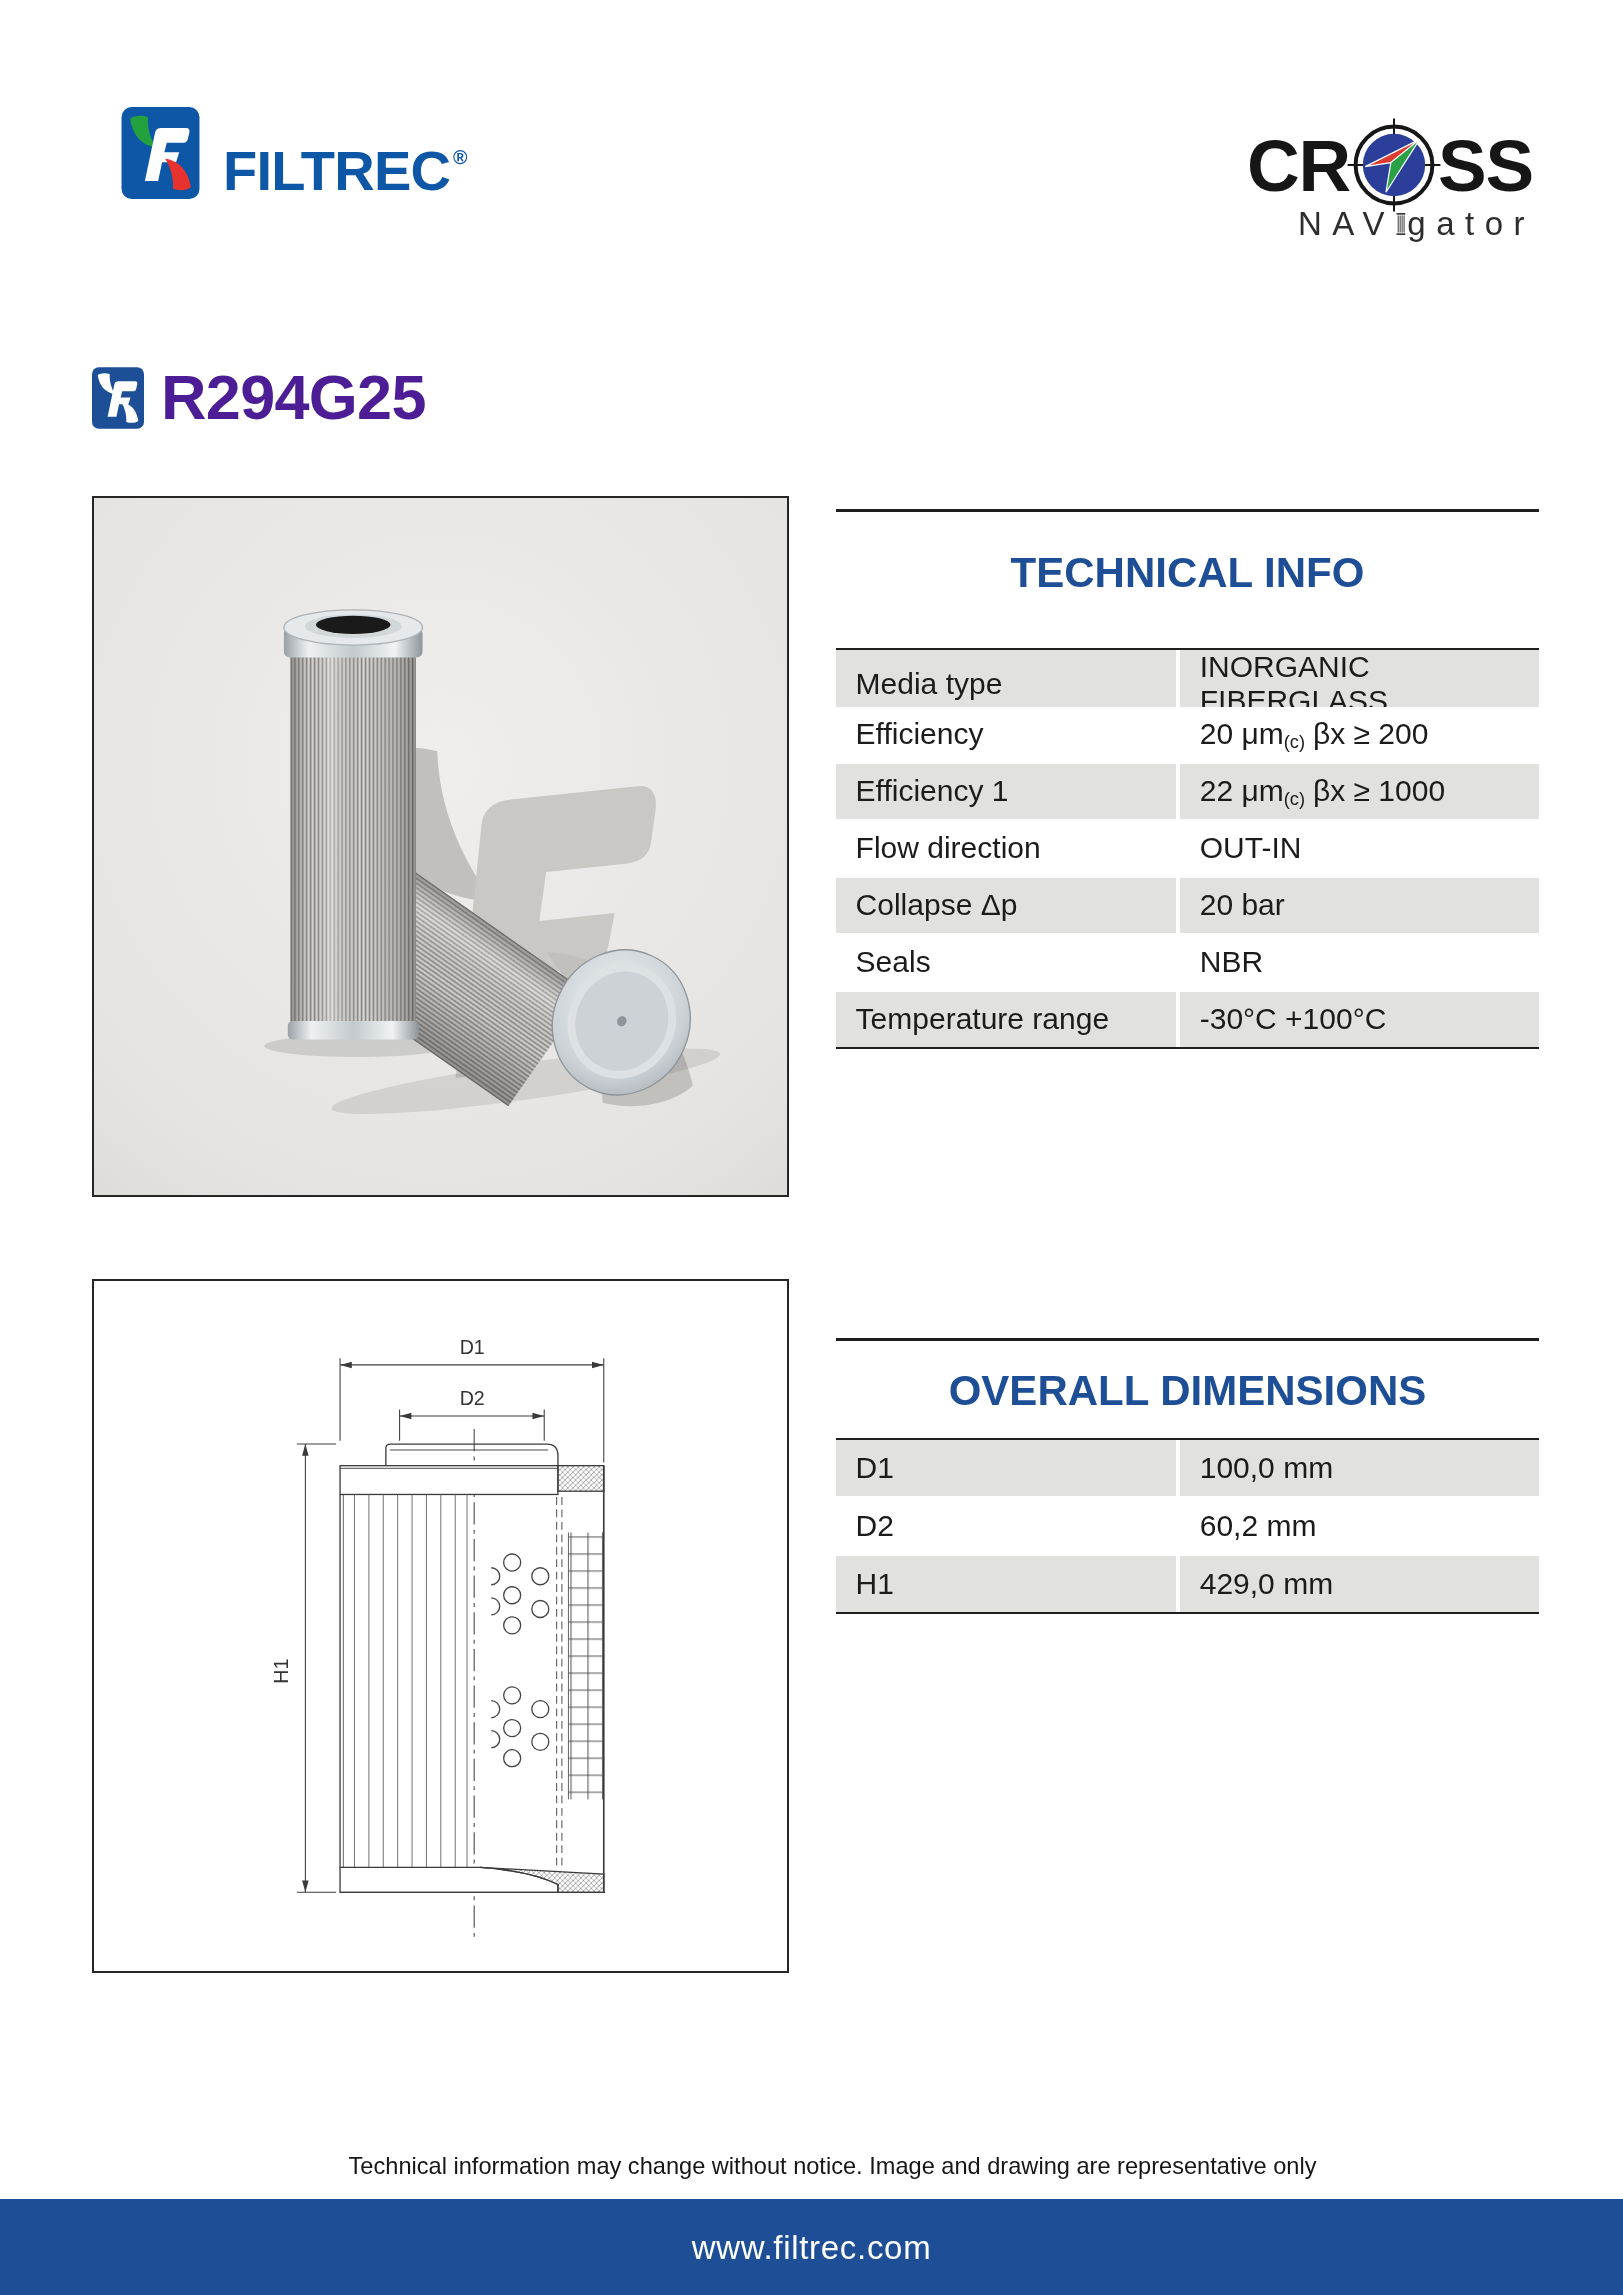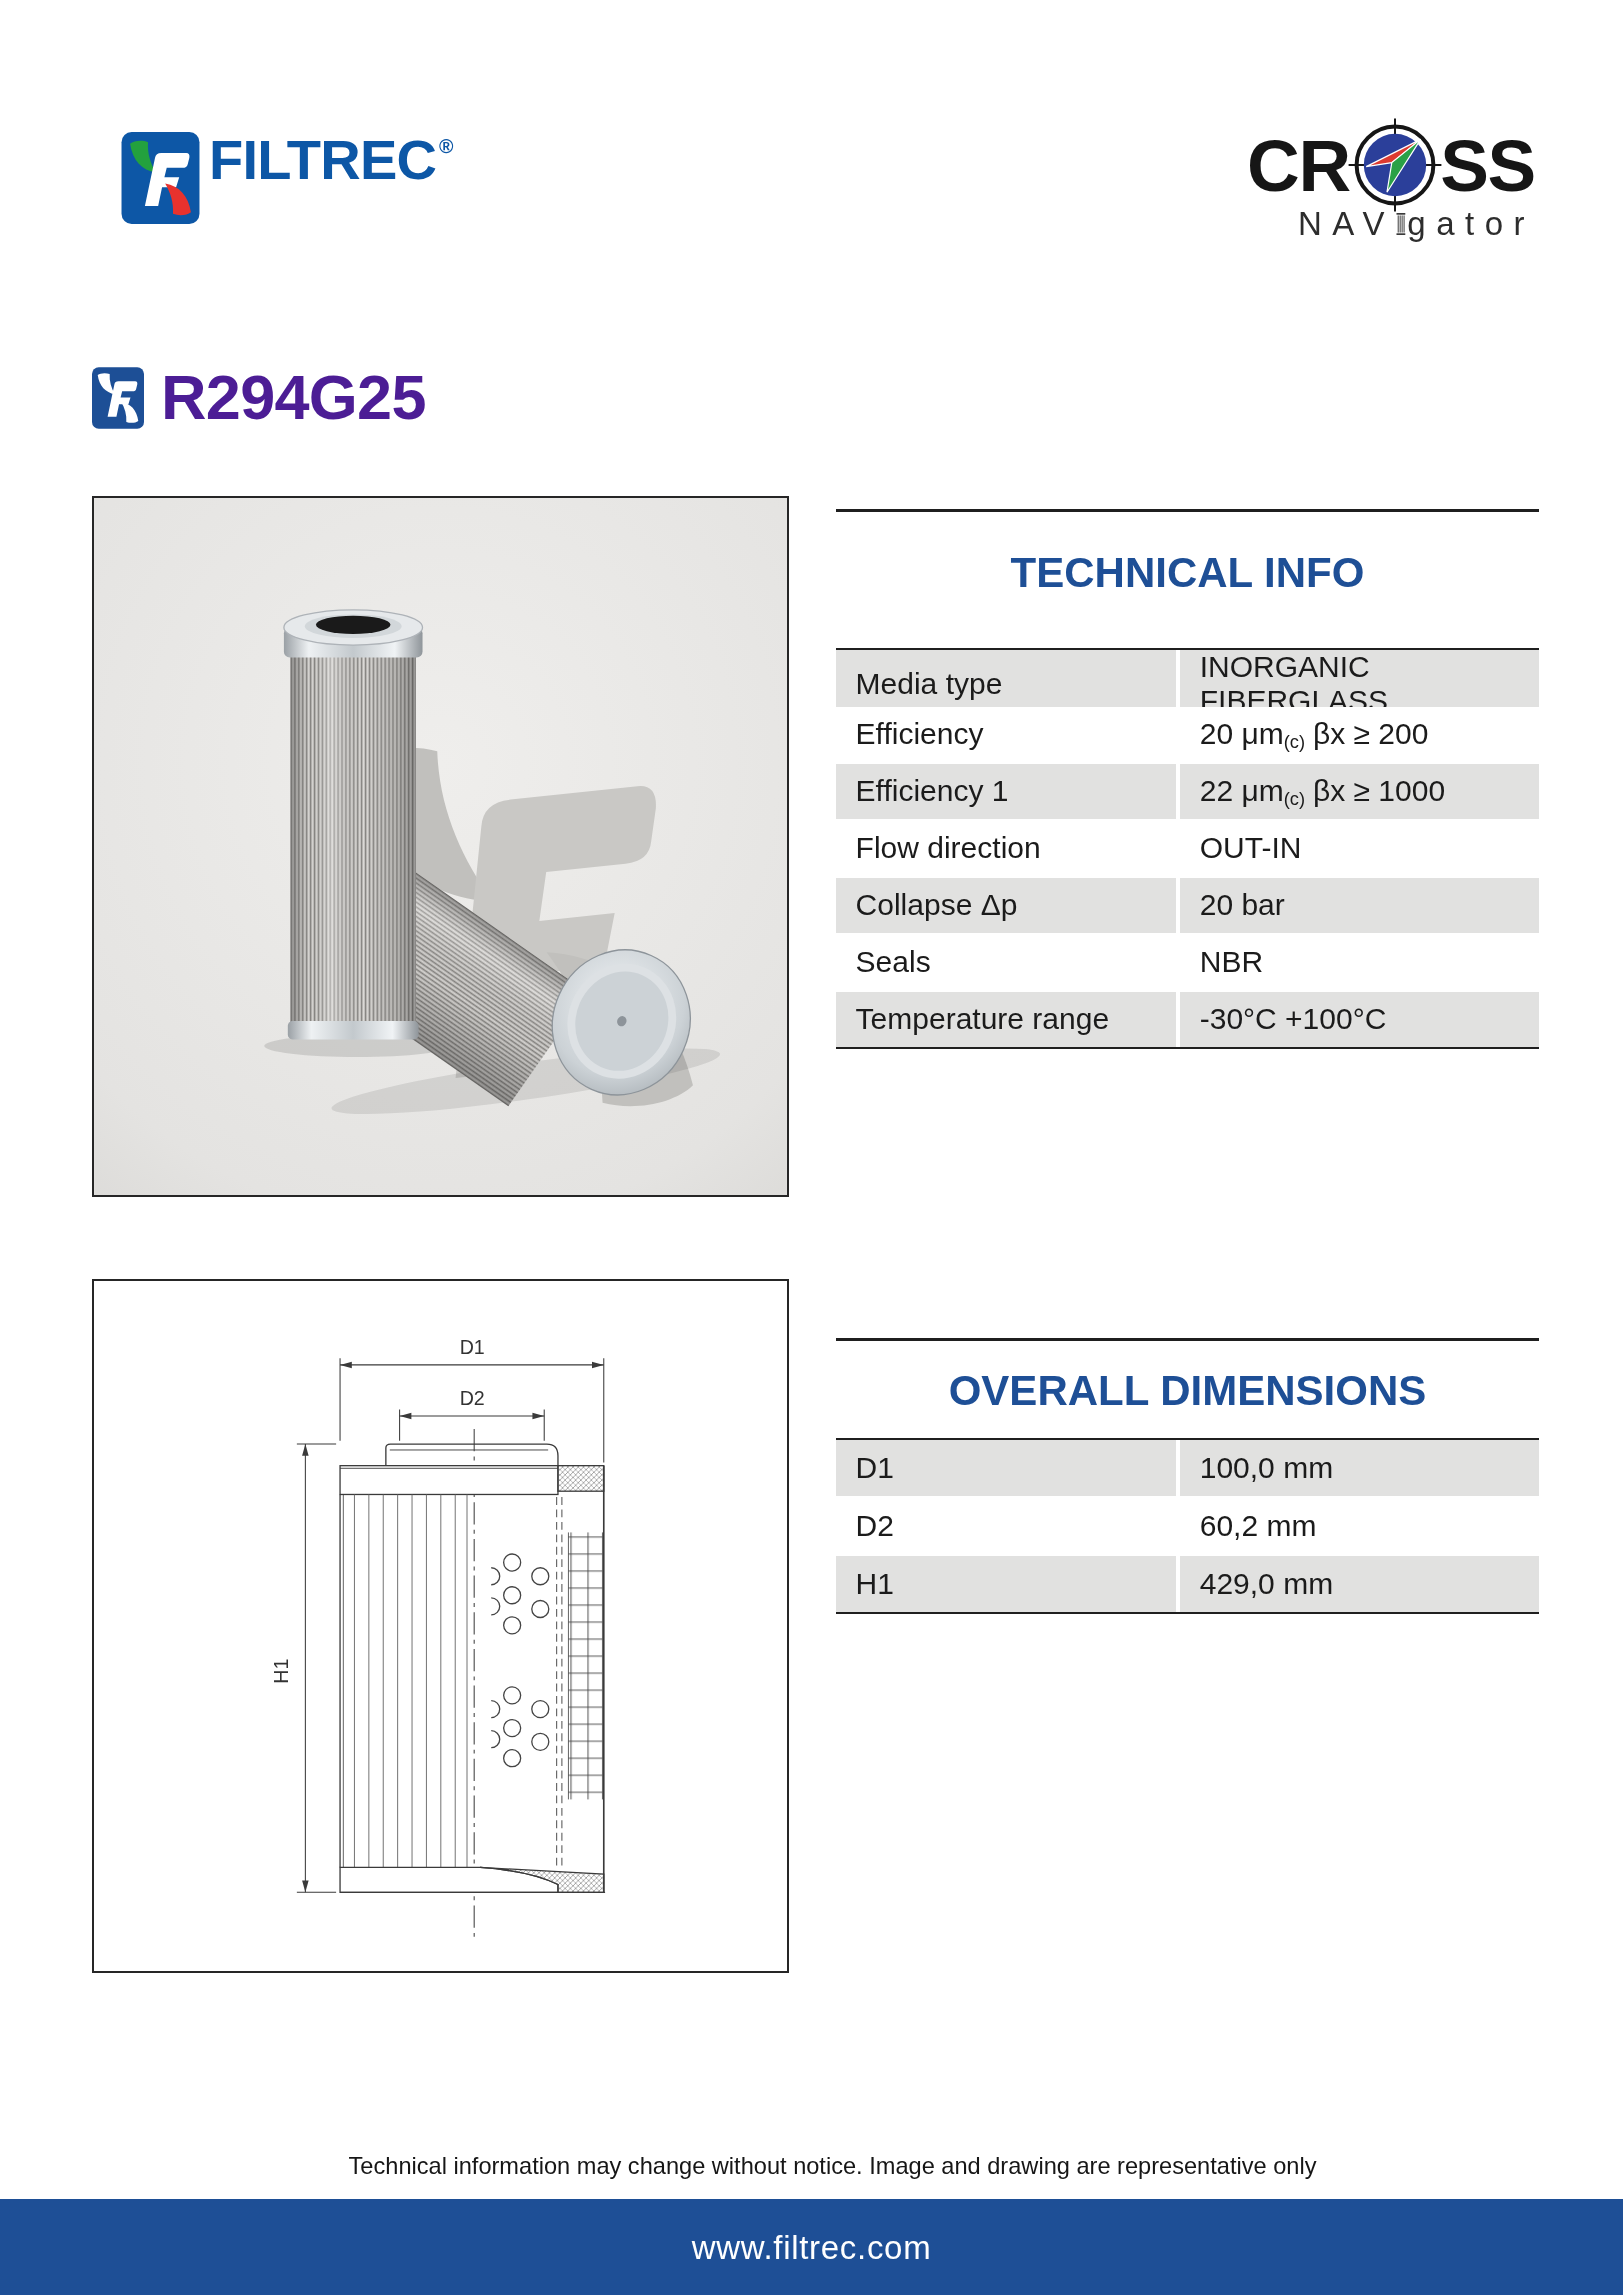--- a/index.html
+++ b/index.html
@@ -6,7 +6,7 @@
   body{width:1623px;height:2295px;position:relative;font-family:"Liberation Sans",sans-serif;overflow:hidden;}
 
   
-  .filtrec-logo{position:absolute;left:120px;top:132px;display:flex;align-items:flex-start;gap:8px;}
+  .filtrec-logo{position:absolute;left:120px;top:107px;display:flex;align-items:flex-end;gap:22px;}
   .filtrec-logo svg{width:81px;height:92px;display:block;}
   .filtrec-word{font-size:56px;font-weight:bold;color:#0d57a6;letter-spacing:-0.7px;line-height:1;}
   .reg-mark{font-size:19.6px;font-weight:bold;color:#0d57a6;vertical-align:super;position:relative;top:-22px;left:2.6px;}

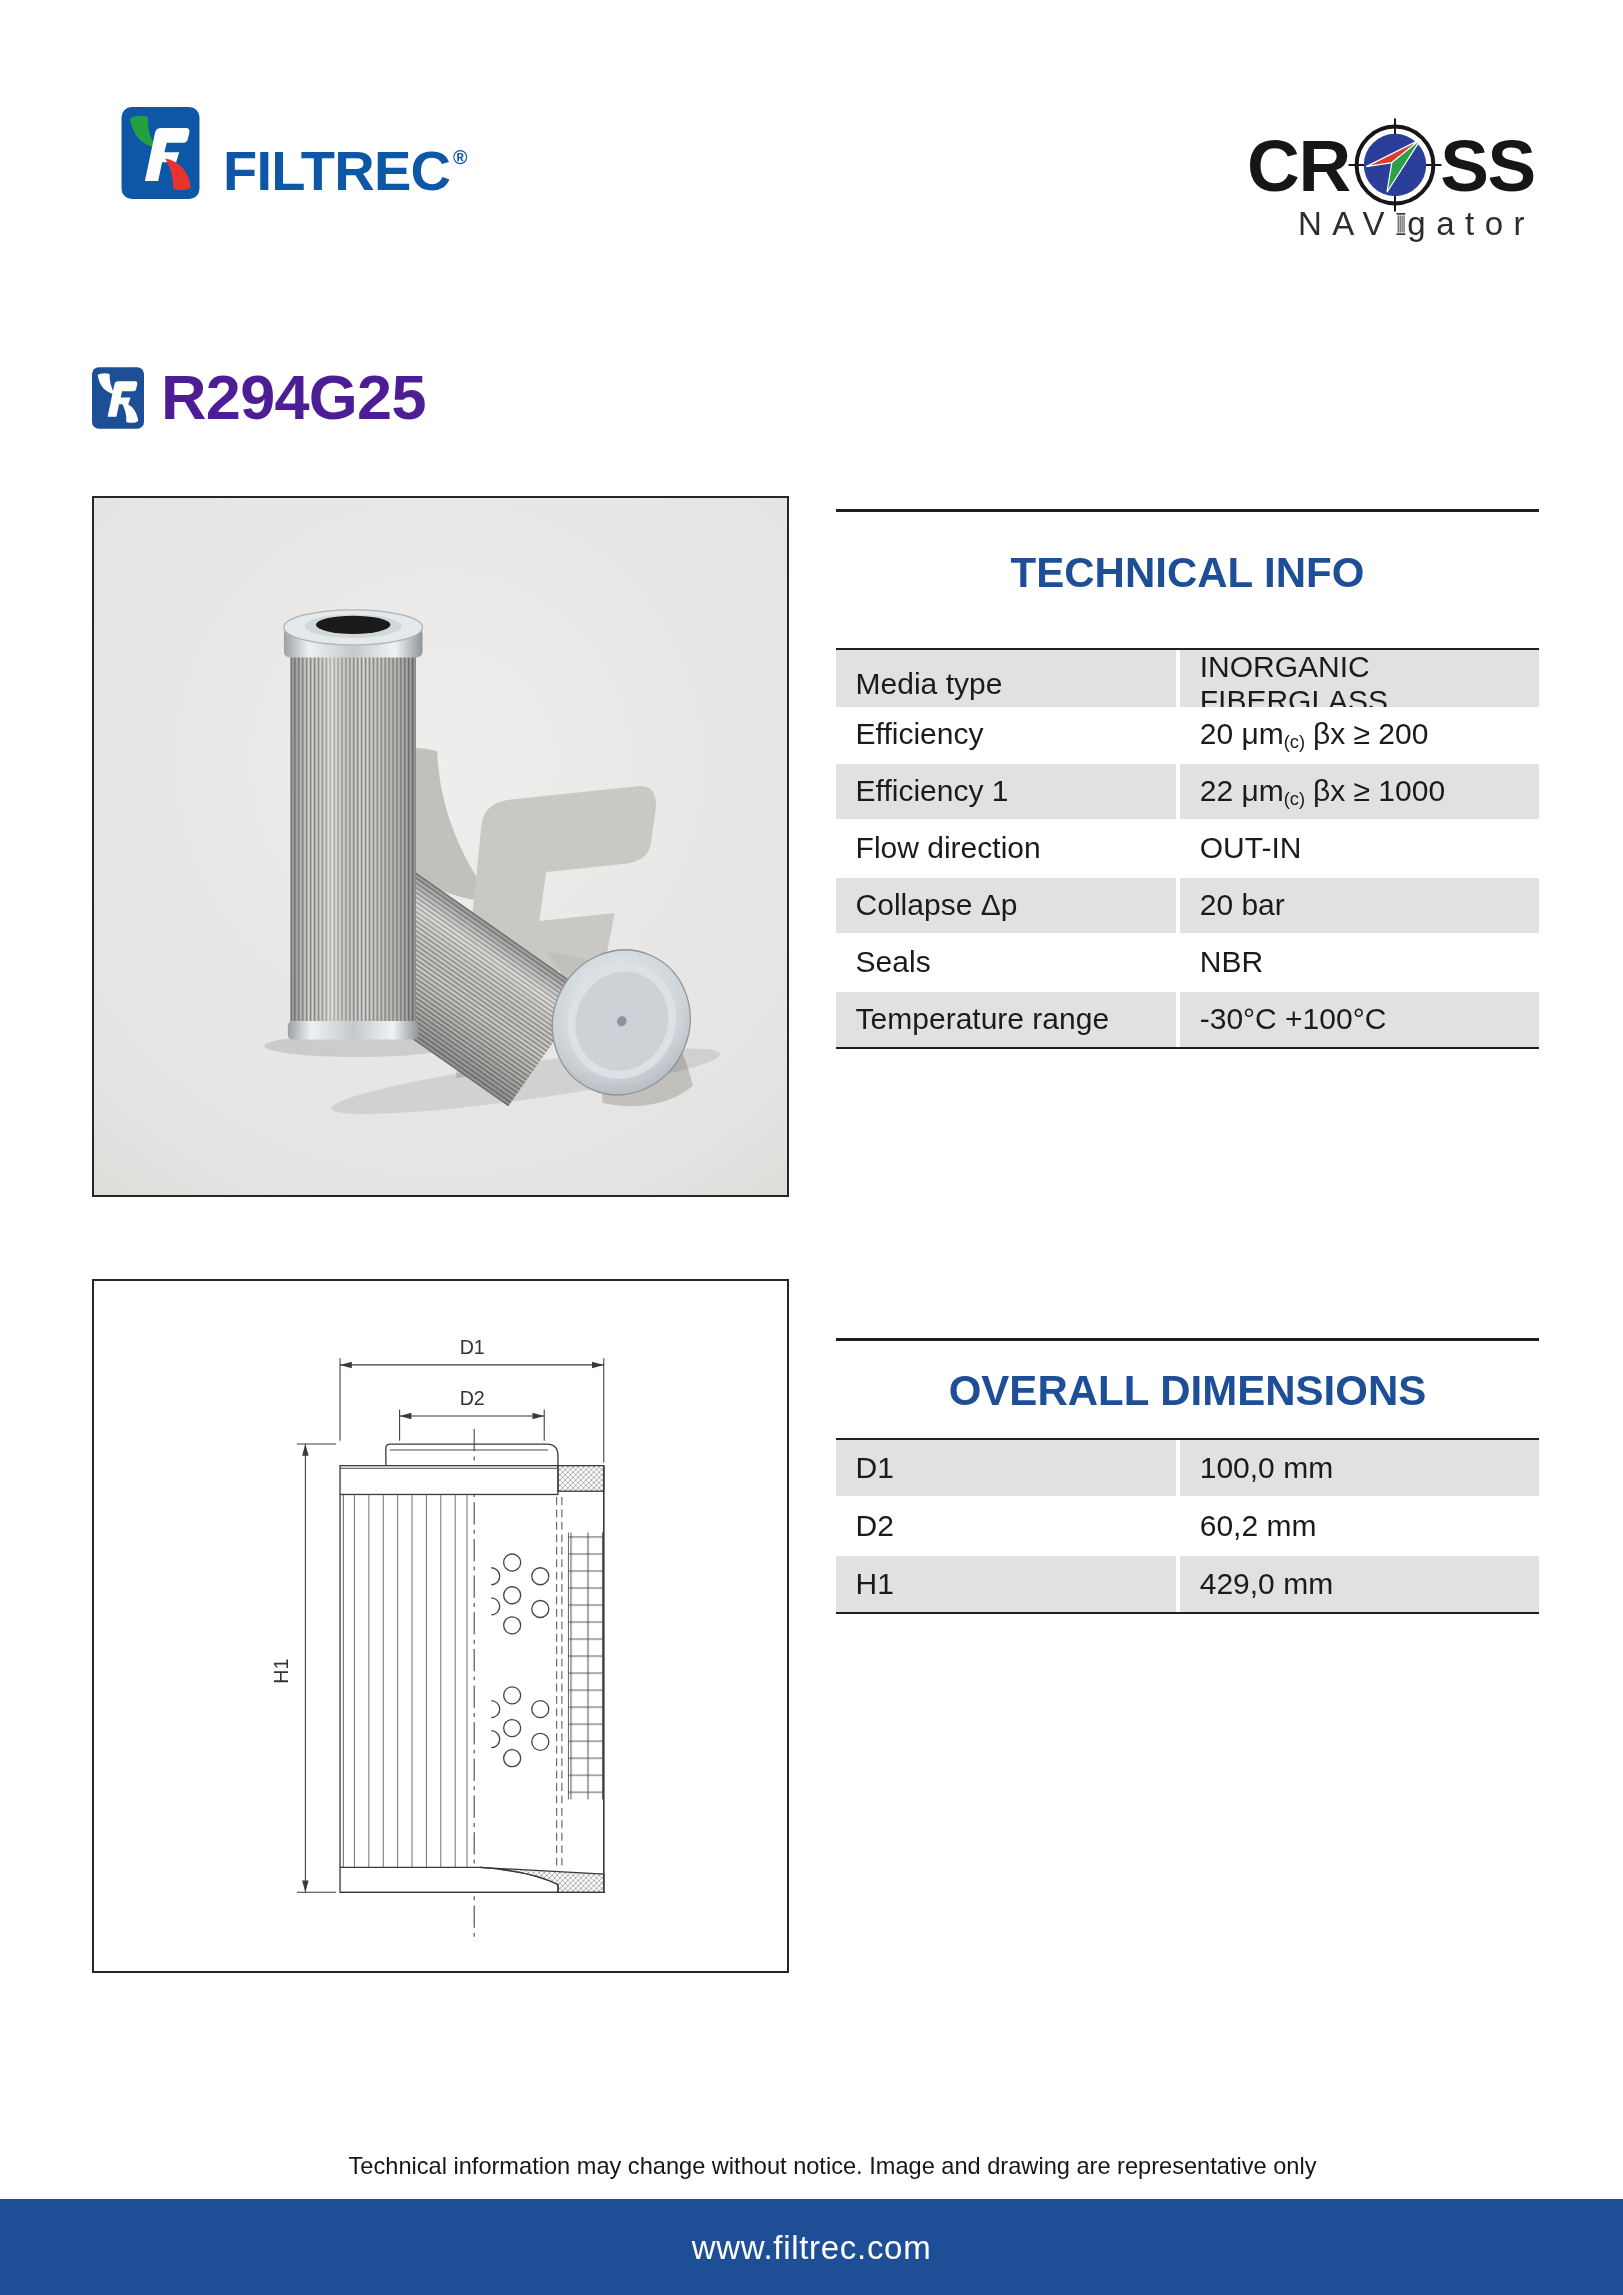--- a/index.html
+++ b/index.html
@@ -12,7 +12,7 @@
   .reg-mark{font-size:19.6px;font-weight:bold;color:#0d57a6;vertical-align:super;position:relative;top:-22px;left:2.6px;}
 
   .cross-logo{position:absolute;left:1247px;top:116px;width:288px;}
-  .cross-row1{display:flex;align-items:center;justify-content:space-between;font-size:73px;font-weight:800;color:#161616;letter-spacing:-1.3px;line-height:1;}
+  .cross-row1{display:flex;align-items:center;justify-content:flex-start;font-size:73px;font-weight:800;color:#161616;letter-spacing:-1.3px;line-height:1;}
   .cross-row1 svg{width:96px;height:98px;margin:0 -3.9px;}
   .cross-row2{display:flex;align-items:flex-end;margin-left:51px;margin-top:-14.4px;font-size:33px;color:#2d2d2d;letter-spacing:10.5px;line-height:1;}
   .cross-row2 svg{width:22px;height:48px;margin:0 1.3px -7.9px 1.3px;}

